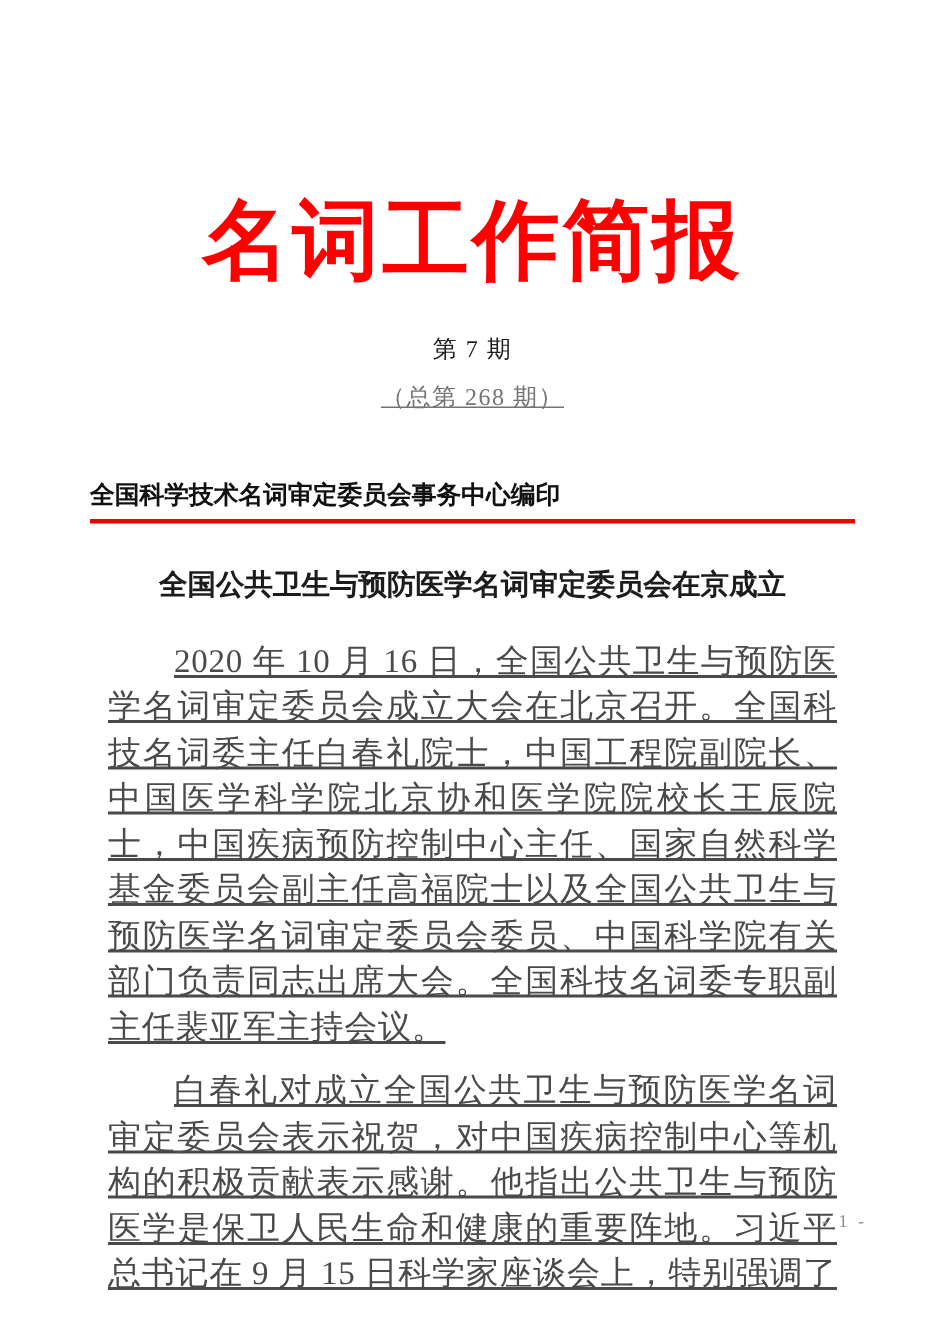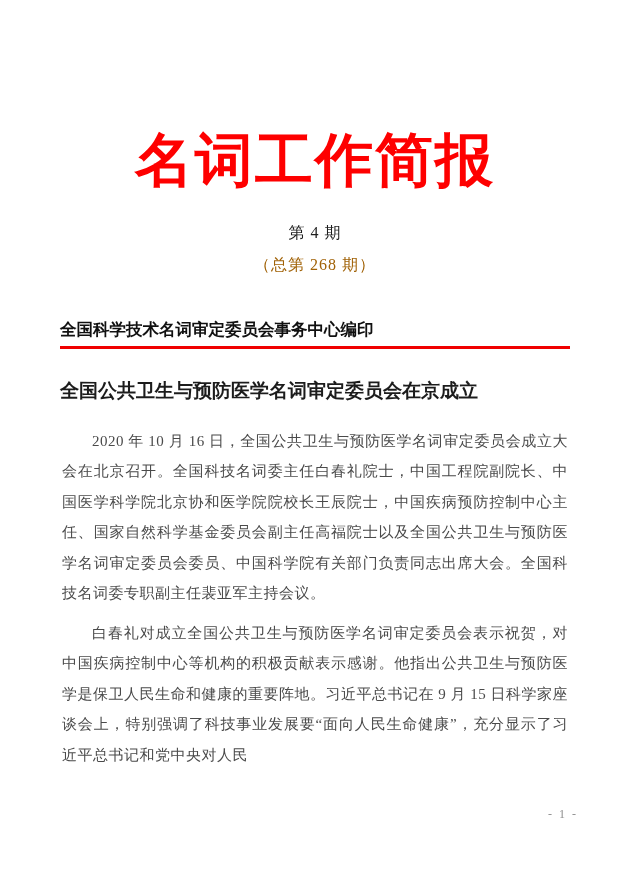--- a/index.html
+++ b/index.html
@@ -95,7 +95,7 @@
 
   <h1 class="doc-title">名词工作简报</h1>
 
-  <div class="issue-no">第 4 期</div>
+  <div class="issue-no">第 7 期</div>
 
   <div class="issue-total">（总第 268 期）</div>
 

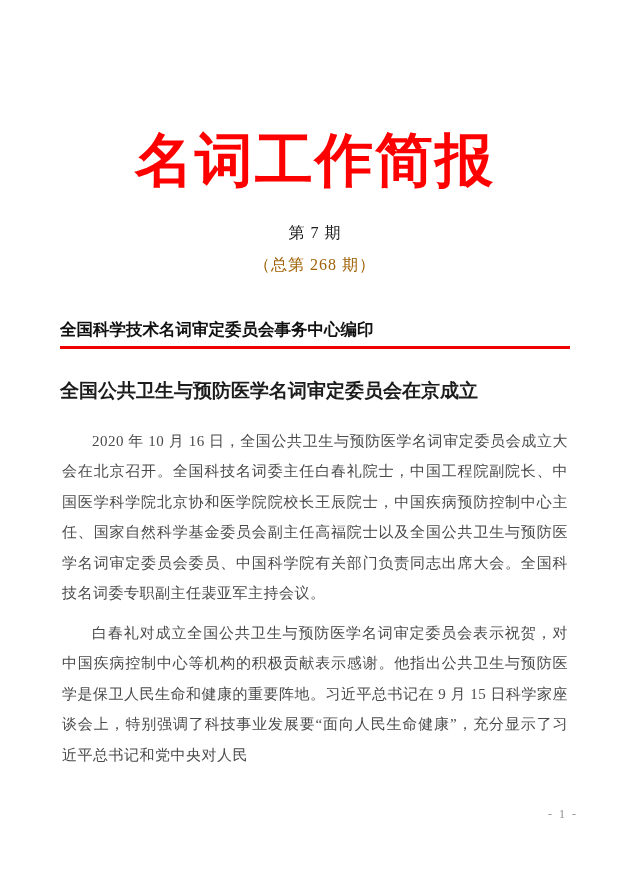--- a/index.html
+++ b/index.html
@@ -39,8 +39,9 @@
     margin-top: 11px;
     text-align: center;
     font-size: 16px;
-    color: #a16207;
+    color: #737373;
     letter-spacing: 1px;
+    text-decoration: underline;
   }
   .pub-line {
     margin-top: 43px;

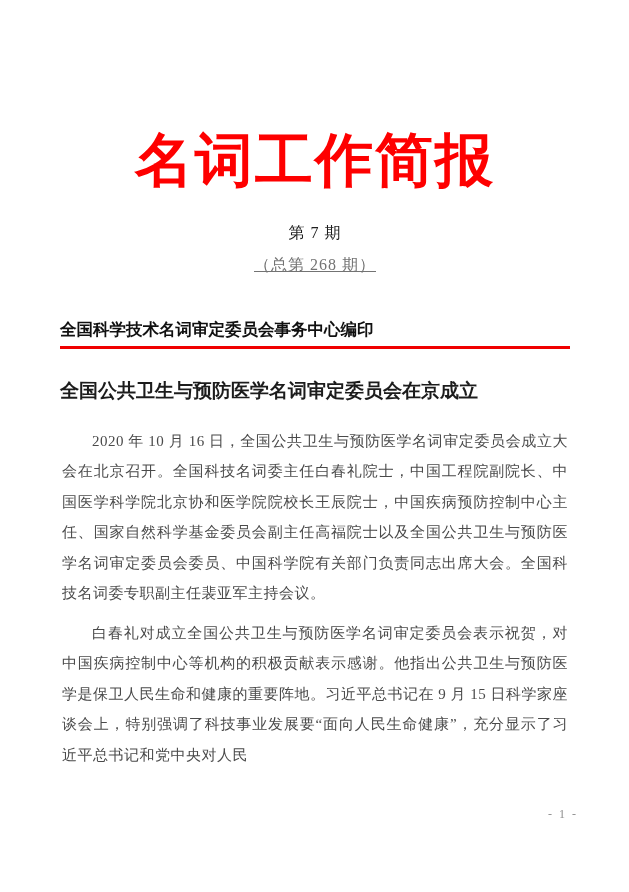--- a/index.html
+++ b/index.html
@@ -59,6 +59,7 @@
   }
   .article-heading {
     margin: 24px 0 0 0;
+    text-align: center;
     font-family: "Liberation Sans", "DejaVu Sans", sans-serif;
     font-size: 19px;
     font-weight: bold;

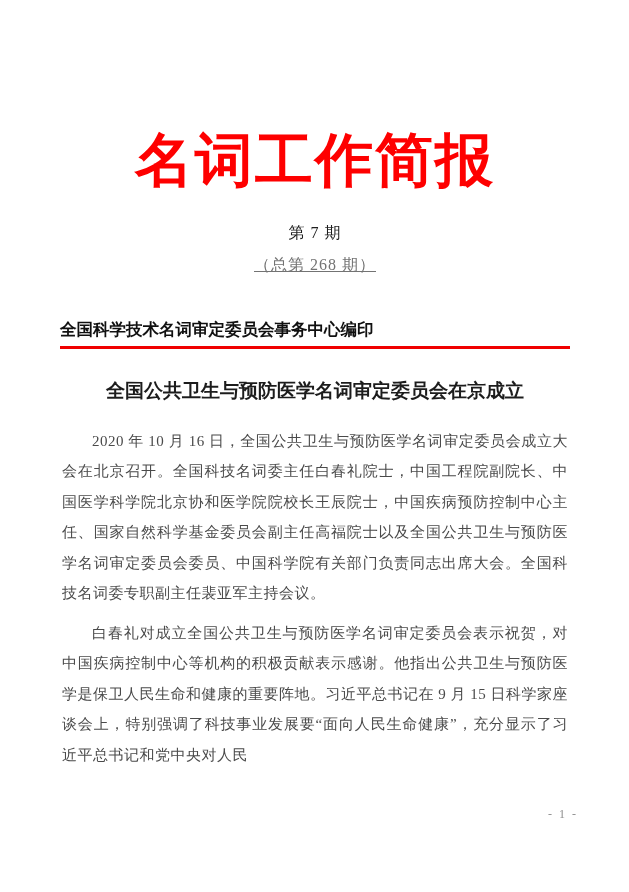--- a/index.html
+++ b/index.html
@@ -70,13 +70,14 @@
     margin-top: 17px;
   }
   .body-para {
-    margin: 2px;
-    font-size: 15px;
+    margin: 12px;
+    font-size: 22px;
     line-height: 30.5px;
     color: #4a4a4a;
     text-align: justify;
     text-indent: 2em;
     letter-spacing: 0.5px;
+    text-decoration: underline;
   }
   .body-para + .body-para {
     margin-top: 9px;

